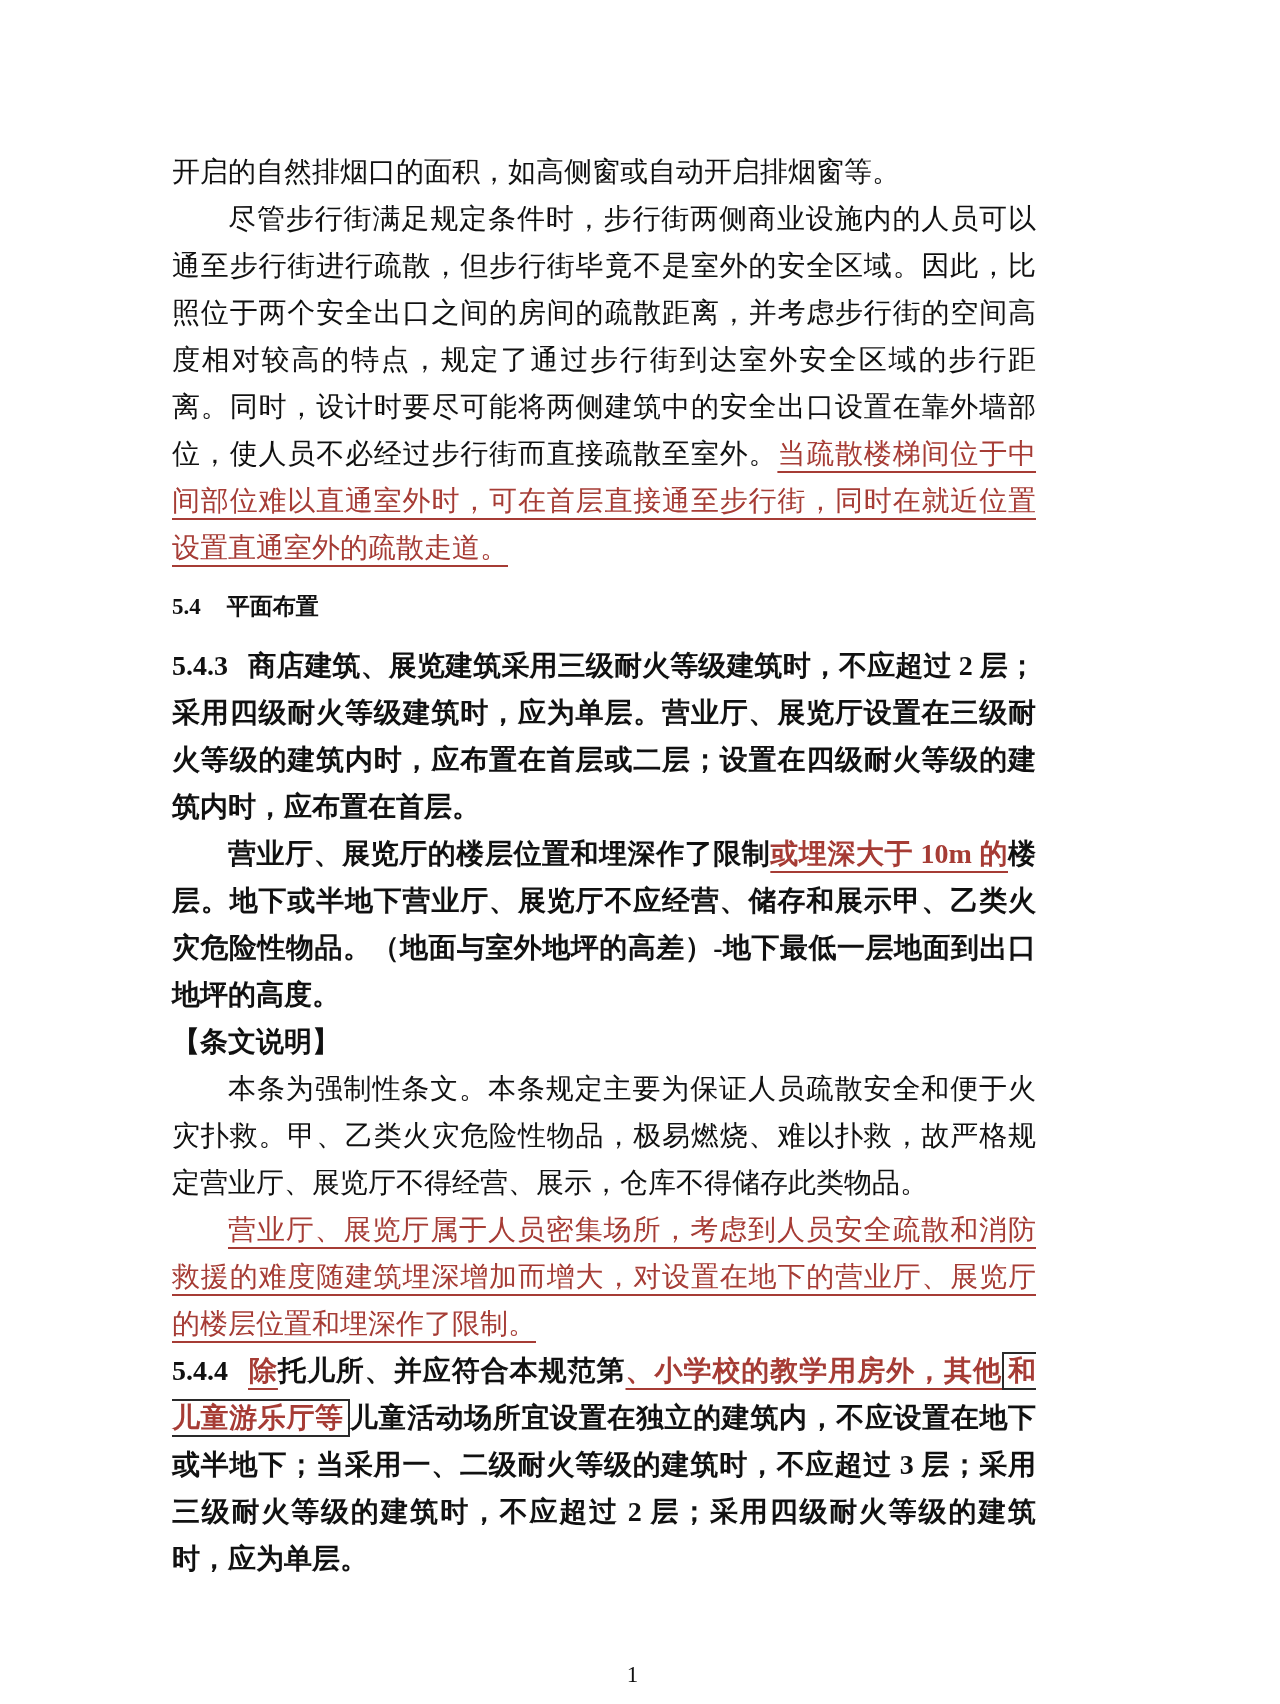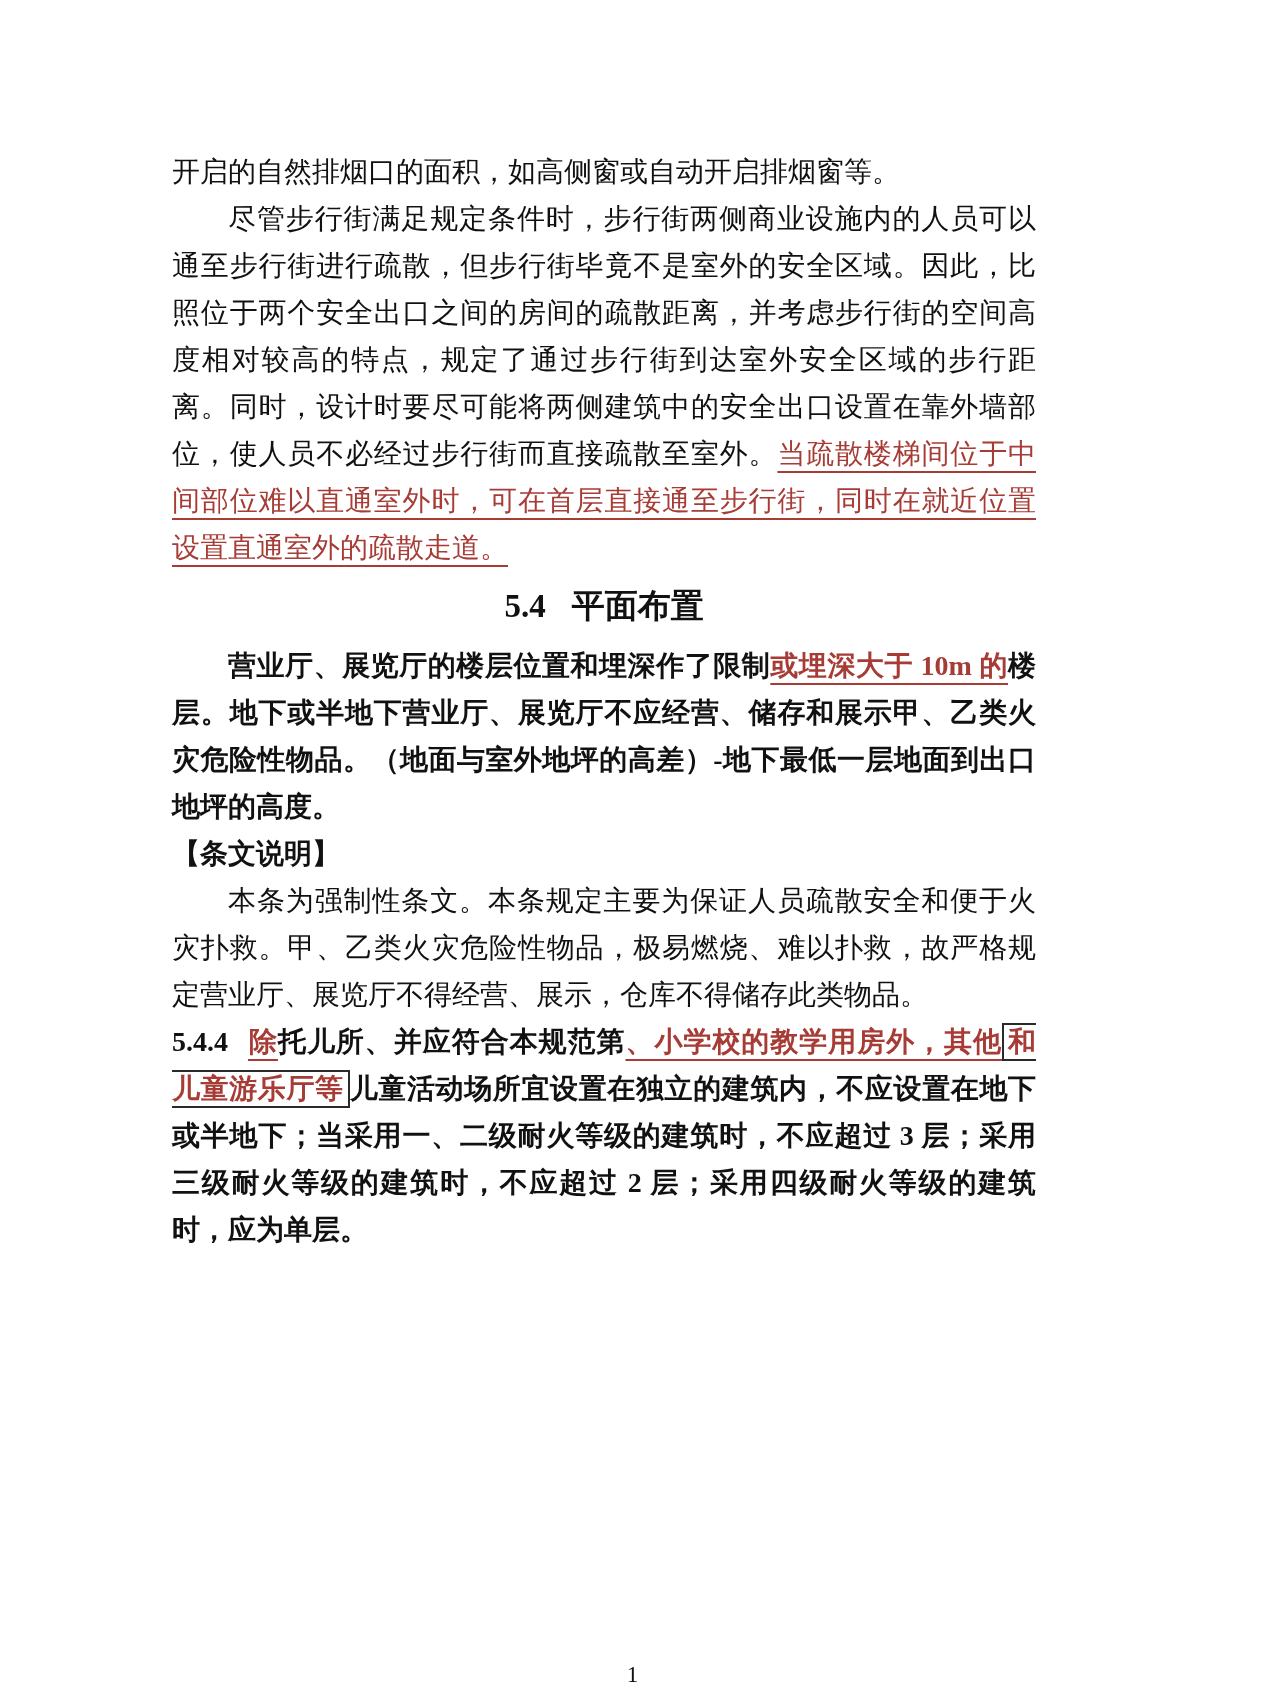--- a/index.html
+++ b/index.html
@@ -35,8 +35,8 @@
     padding:1px 4px 2px 4px;
   }
   .heading{
-    text-align:center;
-    font-size:33px;
+    text-align:left;
+    font-size:23px;
     font-weight:bold;
     margin:12px 0 !important;
     text-indent:0;

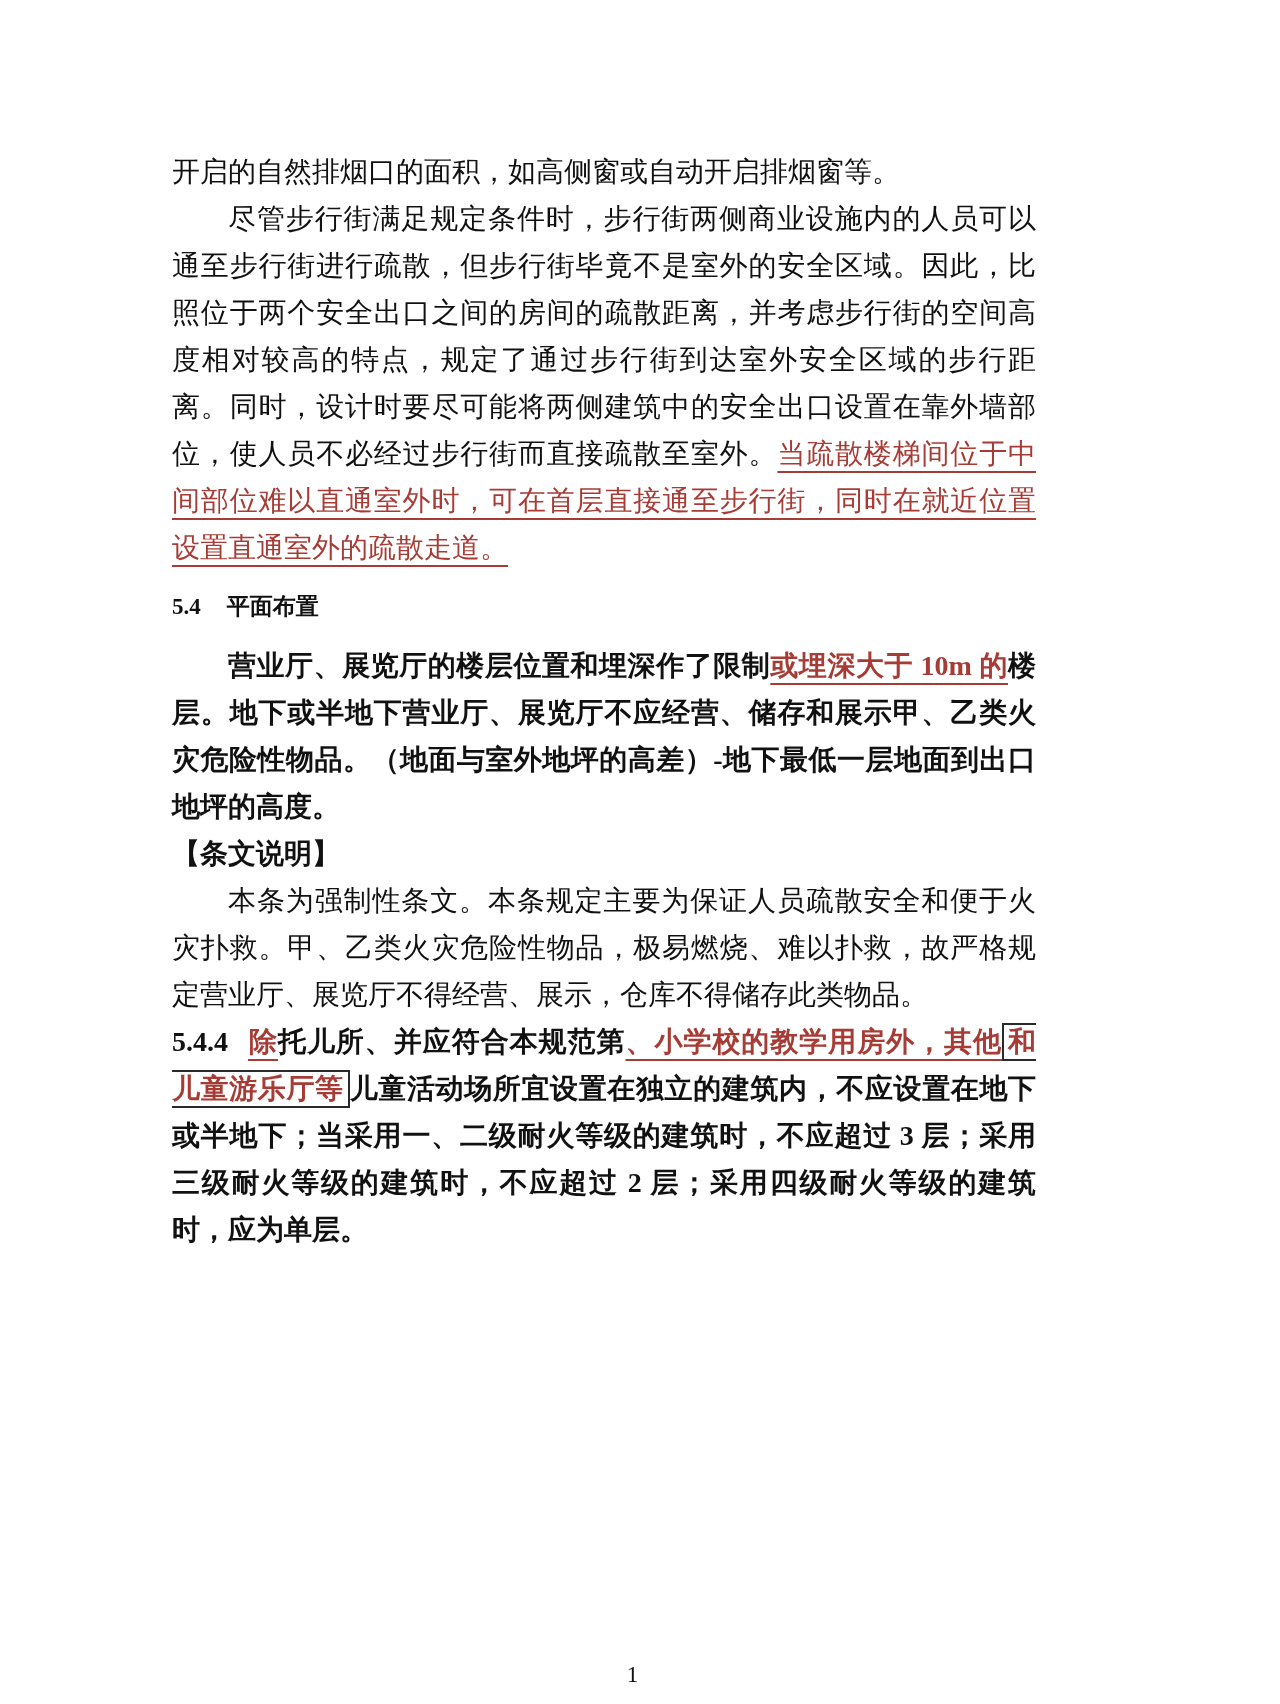--- a/index.html
+++ b/index.html
@@ -71,6 +71,9 @@
       <span class="hnum">5.4</span><span>平面布置</span>
     </p>
 
+    <p class="clause">
+      <span class="cnum">5.4.3</span><span>商店建筑、展览建筑采用三级耐火等级建筑时，不应超过 2 层；采用四级耐火等级建筑时，应为单层。营业厅、展览厅设置在三级耐火等级的建筑内时，应布置在首层或二层；设置在四级耐火等级的建筑内时，应布置在首层。</span>
+    </p>
 
     <p class="clause indent">
       <span>营业厅、展览厅的楼层位置和埋深作了限制</span><span class="rev">或埋深大于 10m 的</span><span>楼层。地下或半地下营业厅、展览厅不应经营、储存和展示甲、乙类火灾危险性物品。（地面与室外地坪的高差）-地下最低一层地面到出口地坪的高度。</span>

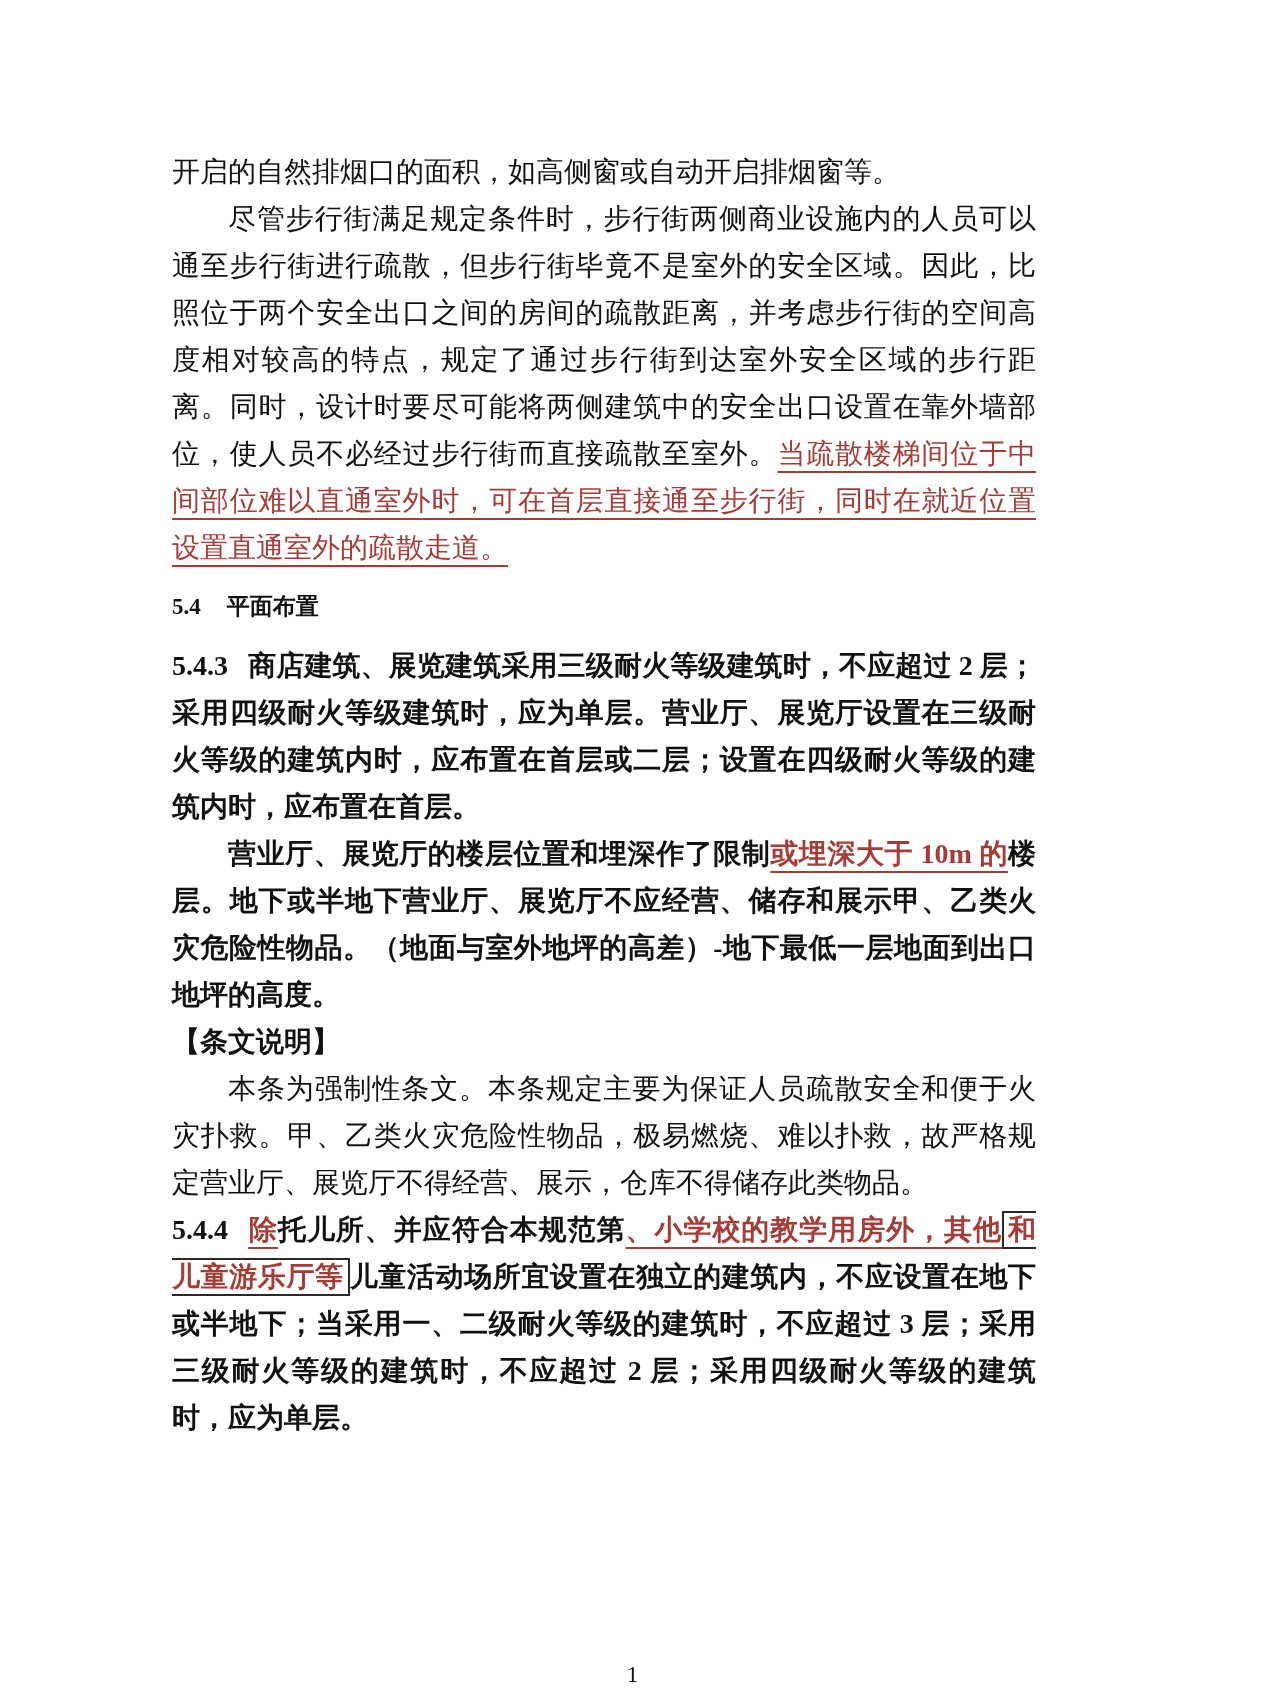--- a/index.html
+++ b/index.html
@@ -87,6 +87,9 @@
       <span>本条为强制性条文。本条规定主要为保证人员疏散安全和便于火灾扑救。甲、乙类火灾危险性物品，极易燃烧、难以扑救，故严格规定营业厅、展览厅不得经营、展示，仓库不得储存此类物品。</span>
     </p>
 
+    <p class="indent">
+      <span class="rev">营业厅、展览厅属于人员密集场所，考虑到人员安全疏散和消防救援的难度随建筑埋深增加而增大，对设置在地下的营业厅、展览厅的楼层位置和埋深作了限制。</span>
+    </p>
 
     <p class="clause">
       <span class="cnum">5.4.4</span><span class="rev">除</span><span>托儿所、并应符合本规范第</span><span class="rev">、小学校的教学用房外，其他</span><span class="boxed">和儿童游乐厅等</span><span>儿童活动场所宜设置在独立的建筑内，不应设置在地下或半地下；当采用一、二级耐火等级的建筑时，不应超过 3 层；采用三级耐火等级的建筑时，不应超过 2 层；采用四级耐火等级的建筑时，应为单层。</span>

